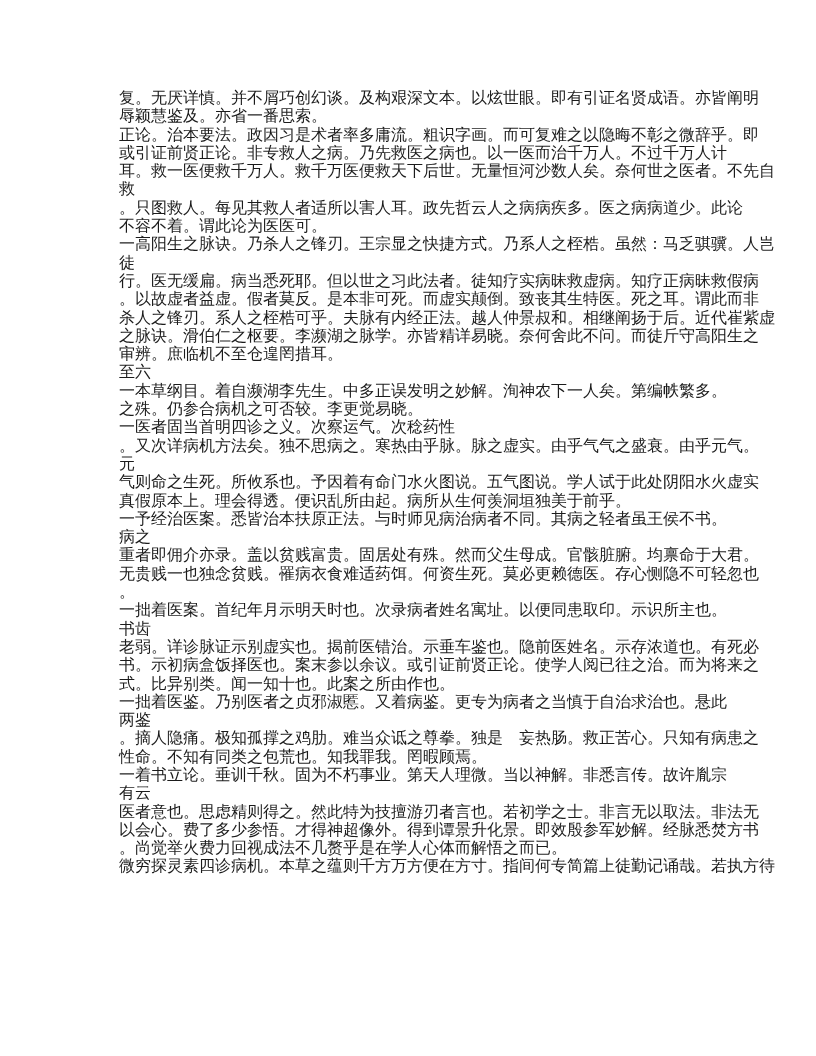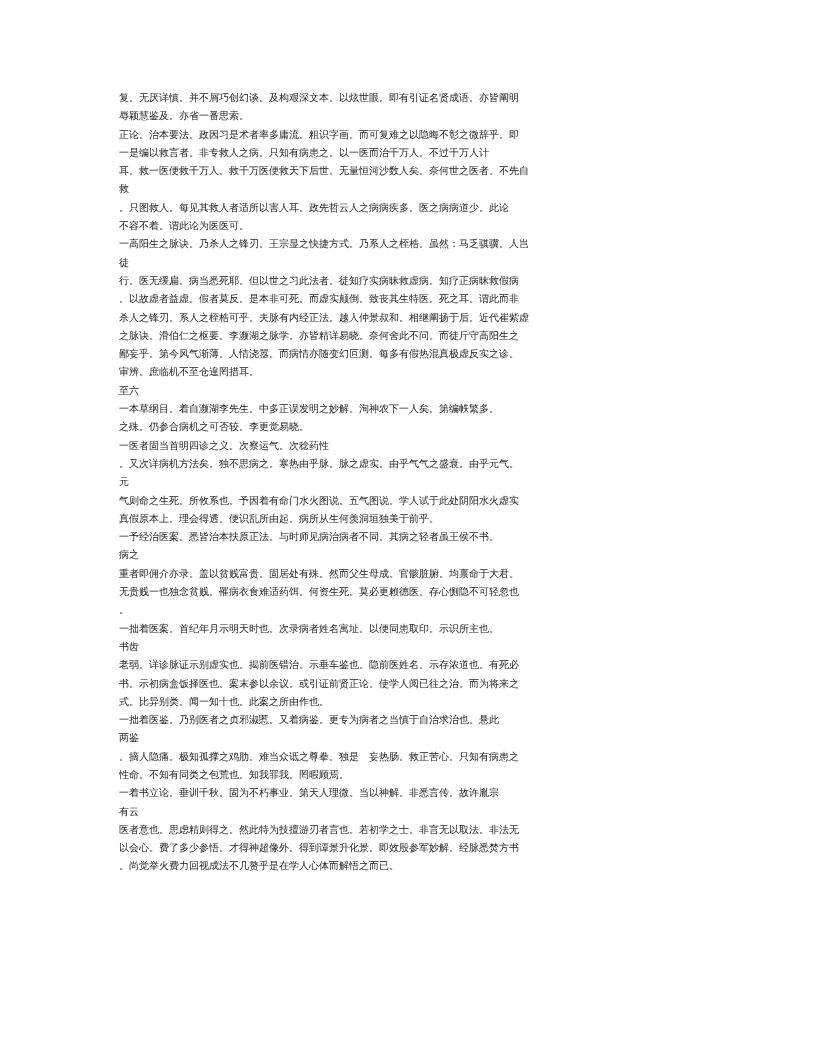--- a/index.html
+++ b/index.html
@@ -20,7 +20,7 @@
     top: 89px;
     width: 590px;
     font-family: "DejaVu Sans", sans-serif;
-    font-size: 10px;
+    font-size: 16px;
     line-height: 18.3px;
     color: #1b1b1b;
     text-align: left;

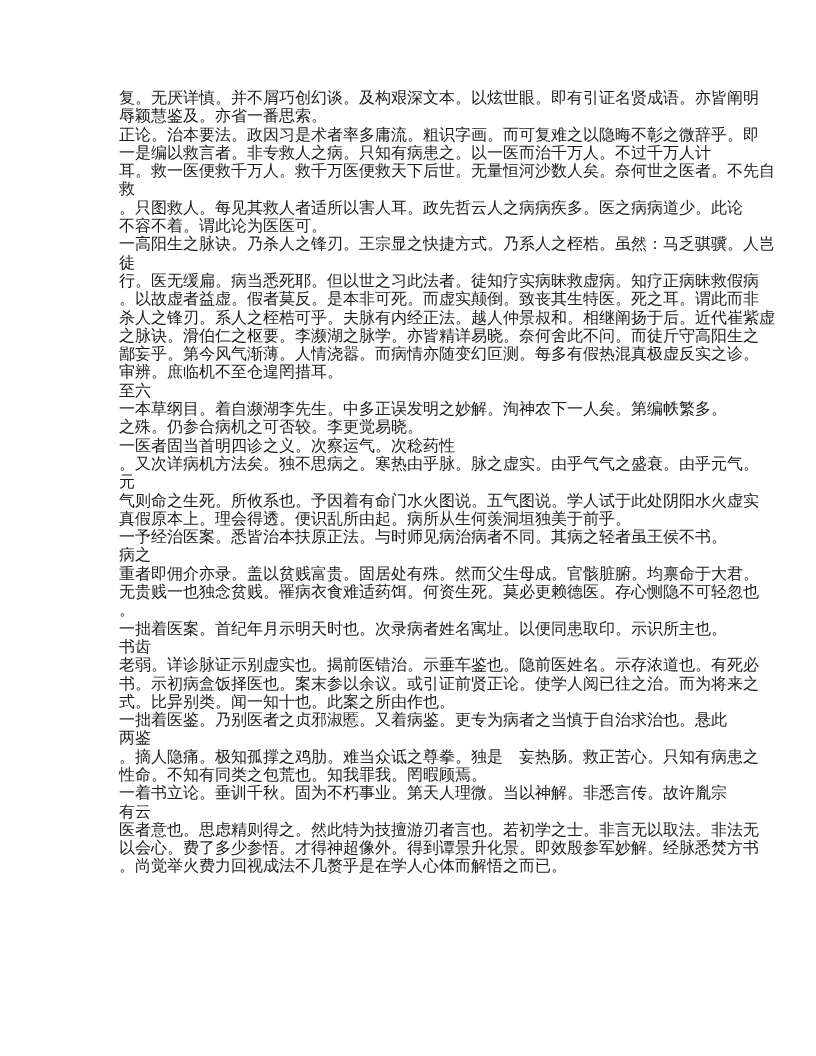--- a/index.html
+++ b/index.html
@@ -39,7 +39,7 @@
       <div class="line">复。无厌详慎。并不屑巧创幻谈。及构艰深文本。以炫世眼。即有引证名贤成语。亦皆阐明</div>
       <div class="line">辱颖慧鉴及。亦省一番思索。</div>
       <div class="line">正论。治本要法。政因习是术者率多庸流。粗识字画。而可复难之以隐晦不彰之微辞乎。即</div>
-      <div class="line">一是编以救言者。非专救人之病。只知有病患之。以一医而治千万人。不过千万人计</div>
+      <div class="line">或引证前贤正论。非专救人之病。乃先救医之病也。以一医而治千万人。不过千万人计</div>
       <div class="line">耳。救一医便救千万人。救千万医便救天下后世。无量恒河沙数人矣。奈何世之医者。不先自</div>
       <div class="line">救</div>
       <div class="line">。只图救人。每见其救人者适所以害人耳。政先哲云人之病病疾多。医之病病道少。此论</div>

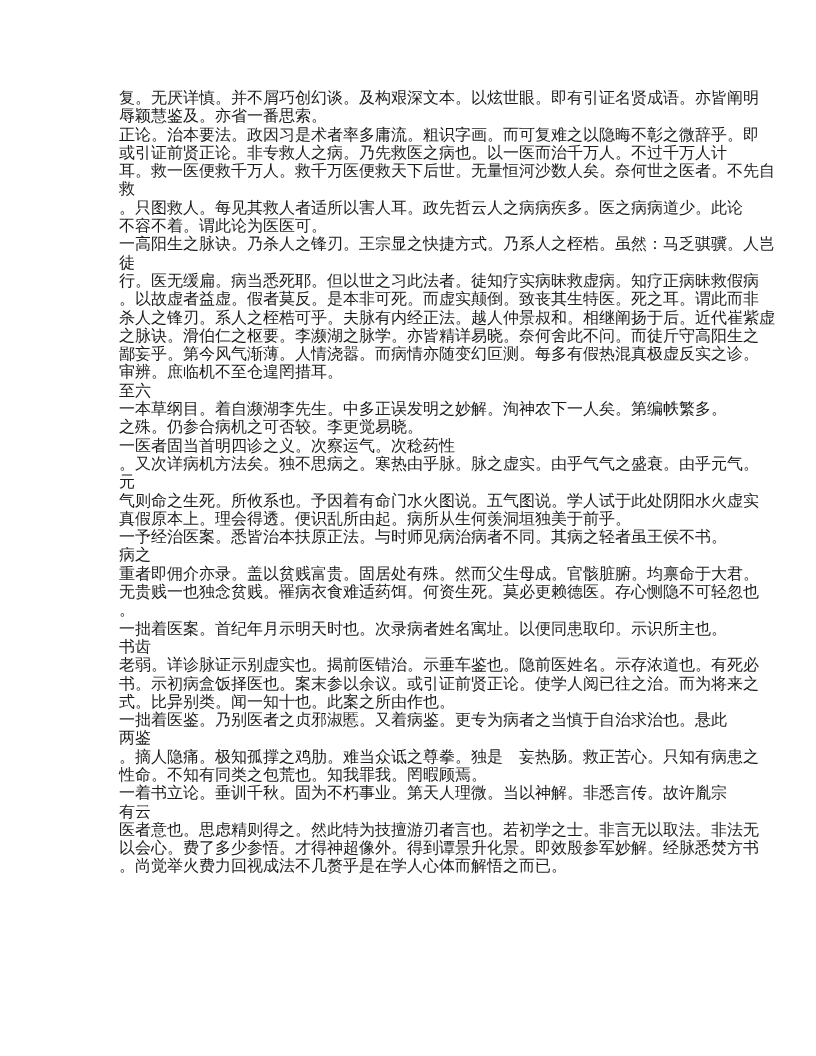--- a/index.html
+++ b/index.html
@@ -50,7 +50,6 @@
       <div class="line">。以故虚者益虚。假者莫反。是本非可死。而虚实颠倒。致丧其生特医。死之耳。谓此而非</div>
       <div class="line">杀人之锋刃。系人之桎梏可乎。夫脉有内经正法。越人仲景叔和。相继阐扬于后。近代崔紫虚</div>
       <div class="line">之脉诀。滑伯仁之枢要。李濒湖之脉学。亦皆精详易晓。奈何舍此不问。而徒斤守高阳生之</div>
-      <div class="line">鄙妄乎。第今风气渐薄。人情浇嚣。而病情亦随变幻叵测。每多有假热混真极虚反实之诊。</div>
       <div class="line">审辨。庶临机不至仓遑罔措耳。</div>
       <div class="line">至六</div>
       <div class="line">一本草纲目。着自濒湖李先生。中多正误发明之妙解。洵神农下一人矣。第编帙繁多。</div>

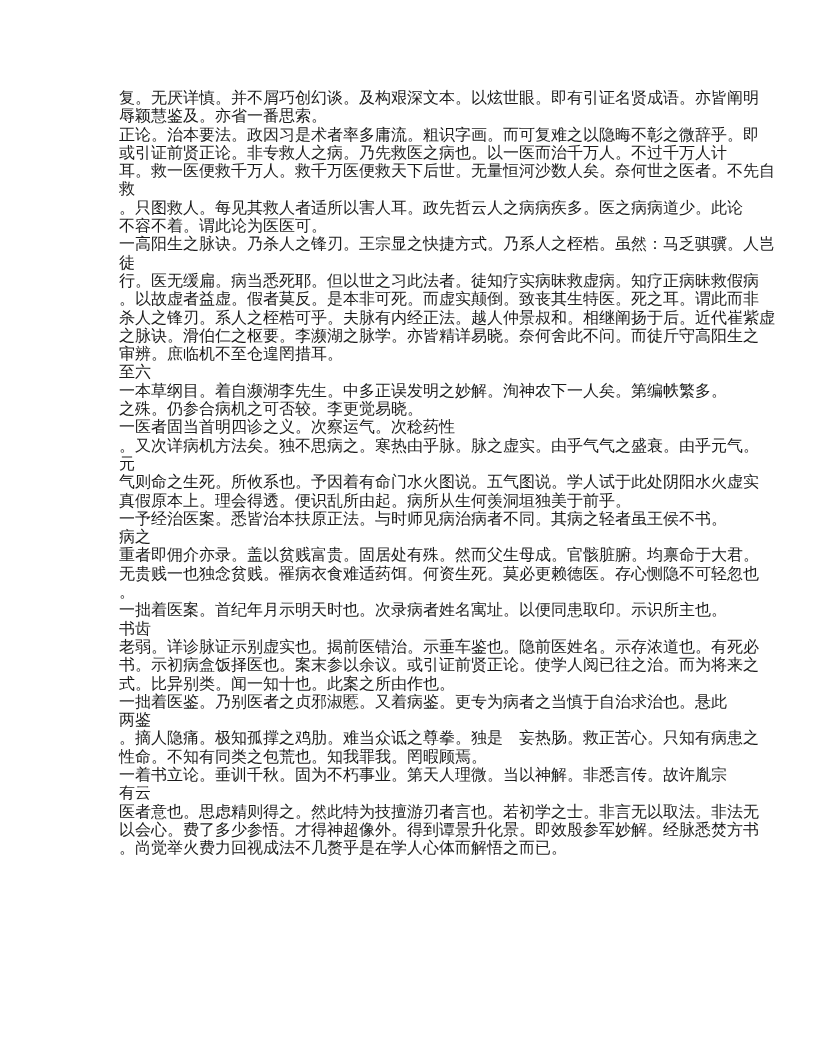--- a/index.html
+++ b/index.html
@@ -78,6 +78,7 @@
       <div class="line">医者意也。思虑精则得之。然此特为技擅游刃者言也。若初学之士。非言无以取法。非法无</div>
       <div class="line">以会心。费了多少参悟。才得神超像外。得到谭景升化景。即效殷参军妙解。经脉悉焚方书</div>
       <div class="line">。尚觉举火费力回视成法不几赘乎是在学人心体而解悟之而已。</div>
+      <div class="line">微穷探灵素四诊病机。本草之蕴则千方万方便在方寸。指间何专简篇上徒勤记诵哉。若执方待</div>
     </div>
 </div>
 

